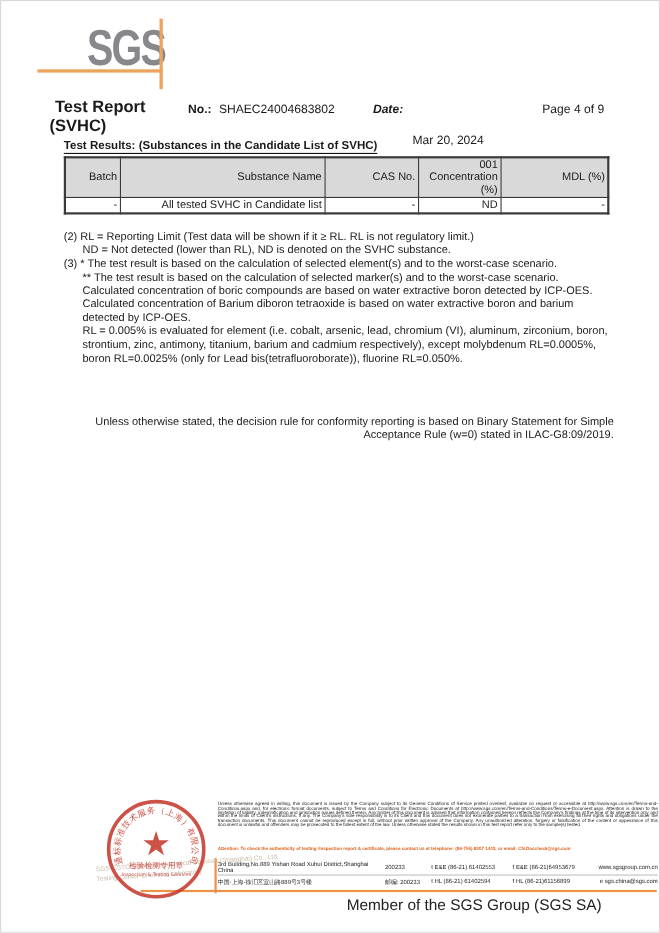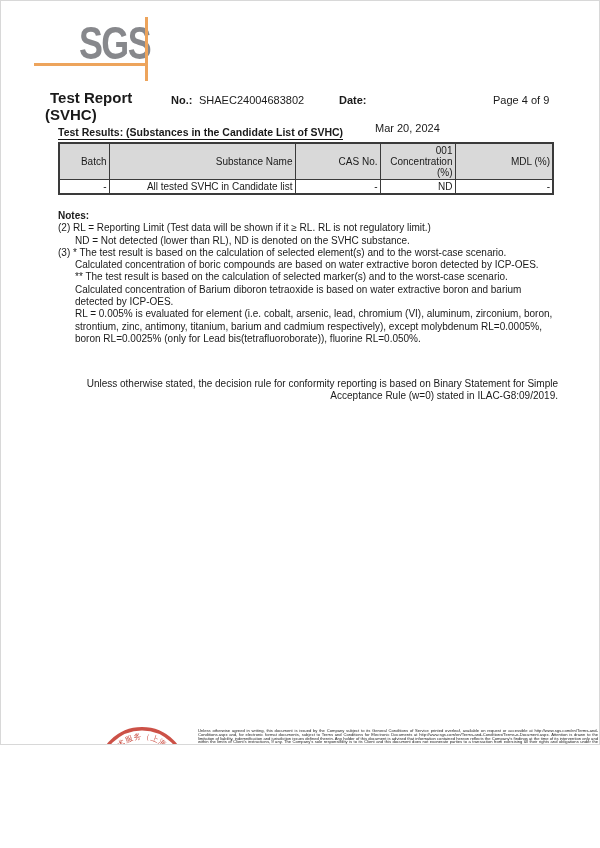--- a/index.html
+++ b/index.html
@@ -6,7 +6,7 @@
   html,body { background:#ffffff; }
   body { font-family:"Liberation Sans", sans-serif; color:#1a1a1a; }
   .page {
-    position:relative; width:600px; height:745px; background:#ffffff;
+    position:relative; width:600px; height:848px; background:#ffffff;
     border:1px solid #d8d8d8; overflow:hidden;
   }
   

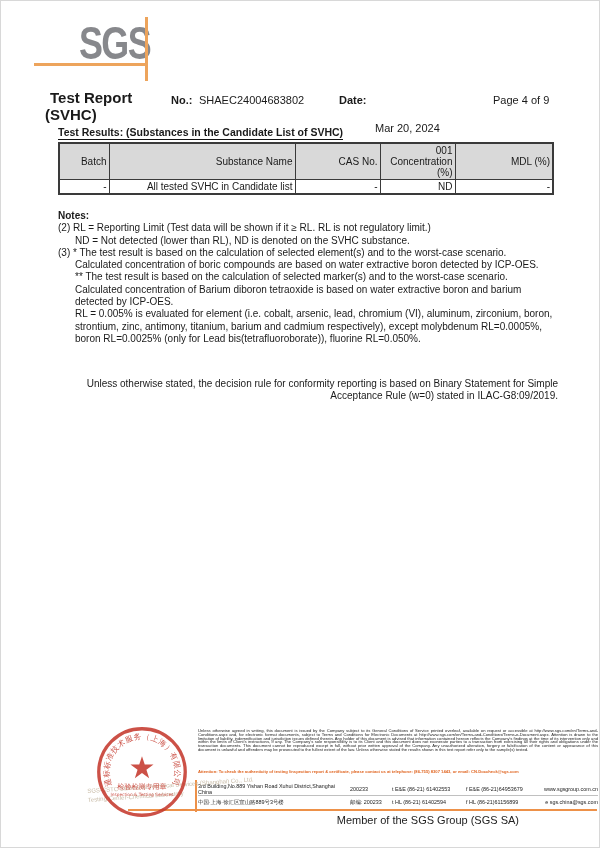--- a/index.html
+++ b/index.html
@@ -23,7 +23,7 @@
   .meta{ position:absolute; top:93px; font-size:11px; }
   .meta.bold{ font-weight:bold; }
   .m-no-label{ left:170px; } .m-no-value{ left:198px; }
-  .m-date-label{ left:338px; } .m-date-value{ left:374px;margin-top:28px; }
+  .m-date-label{ left:338px;font-style:italic; } .m-date-value{ left:374px;margin-top:28px; }
   .m-page{ left:492px; }
   
   .section-title{

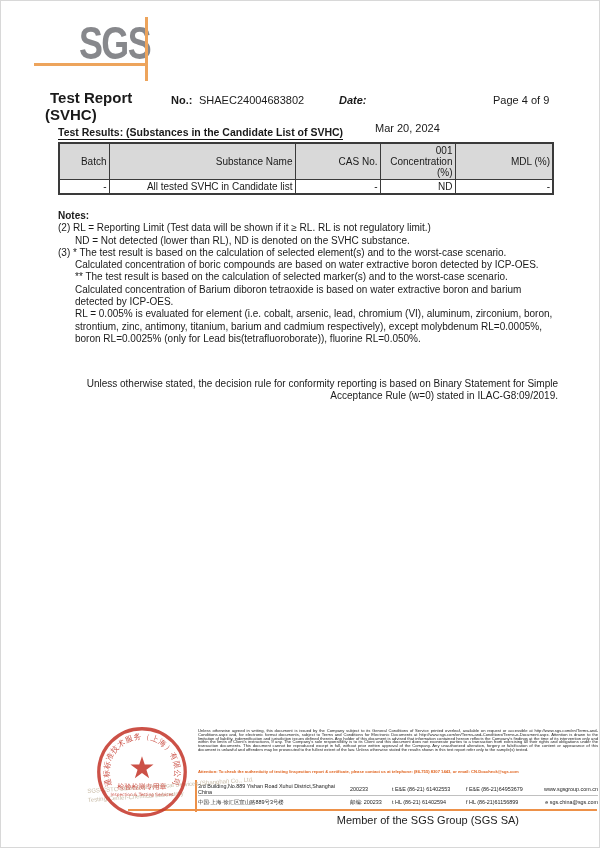--- a/index.html
+++ b/index.html
@@ -123,7 +123,6 @@
   </table>
 
   <div class="notes">
-    <div class="notes-heading">Notes:</div>
     <p class="note main">(2) RL = Reporting Limit (Test data will be shown if it ≥ RL. RL is not regulatory limit.)</p>
     <p class="note sub">ND = Not detected (lower than RL), ND is denoted on the SVHC substance.</p>
     <p class="note main">(3) * The test result is based on the calculation of selected element(s) and to the worst-case scenario.</p>

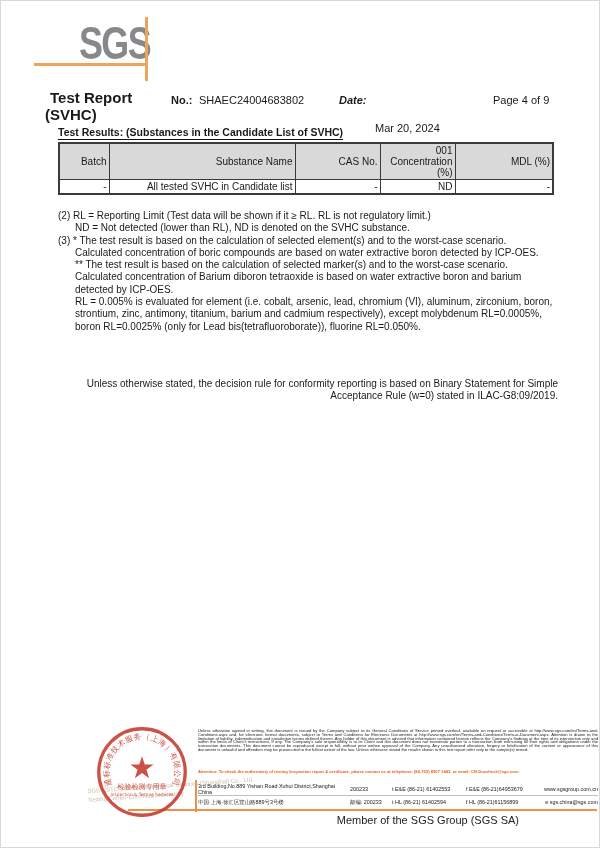--- a/index.html
+++ b/index.html
@@ -126,8 +126,8 @@
     <p class="note main">(2) RL = Reporting Limit (Test data will be shown if it ≥ RL. RL is not regulatory limit.)</p>
     <p class="note sub">ND = Not detected (lower than RL), ND is denoted on the SVHC substance.</p>
     <p class="note main">(3) * The test result is based on the calculation of selected element(s) and to the worst-case scenario.</p>
+    <p class="note sub">** The test result is based on the calculation of selected marker(s) and to the worst-case scenario.</p>
     <p class="note sub">Calculated concentration of boric compounds are based on water extractive boron detected by ICP-OES.</p>
-    <p class="note sub">** The test result is based on the calculation of selected marker(s) and to the worst-case scenario.</p>
     <p class="note sub">Calculated concentration of Barium diboron tetraoxide is based on water extractive boron and barium detected by ICP-OES.</p>
     <p class="note sub">RL = 0.005% is evaluated for element (i.e. cobalt, arsenic, lead, chromium (VI), aluminum, zirconium, boron, strontium, zinc, antimony, titanium, barium and cadmium respectively), except molybdenum RL=0.0005%, boron RL=0.0025% (only for Lead  bis(tetrafluoroborate)), fluorine RL=0.050%.</p>
   </div>

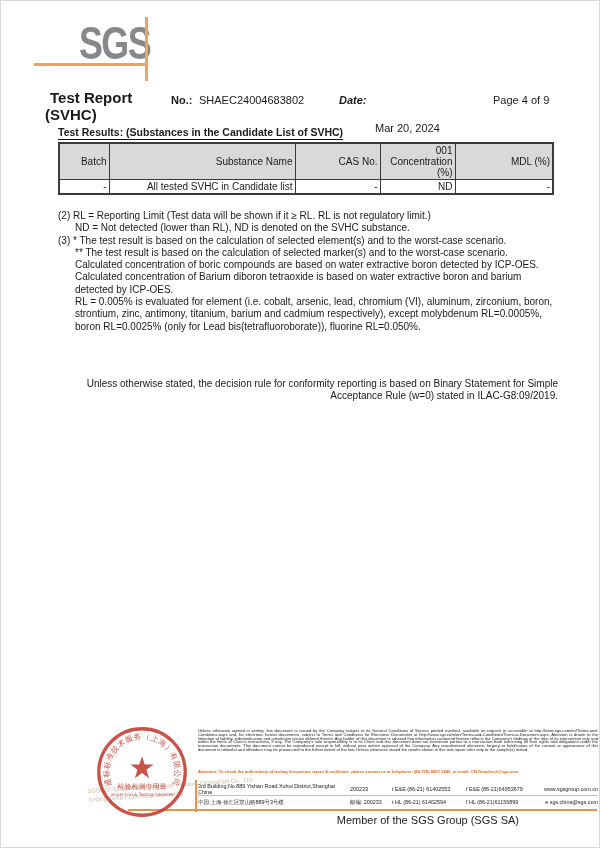--- a/index.html
+++ b/index.html
@@ -71,7 +71,7 @@
   .a-web{ flex:1; text-align:right; }
   .orange-vline{ position:absolute; left:194px; top:779px; width:1.5px; height:32px; background:#ED9149; }
   .orange-hline{ position:absolute; left:127px; top:808px; width:469px; height:2px; background:#ED9149; }
-  .member{ position:absolute; right:80px; top:813px; font-size:11px; color:#222; }
+  .member{ position:absolute; right:52px; top:813px; font-size:14px; color:#222; }
 </style>
 </head>
 <body>

